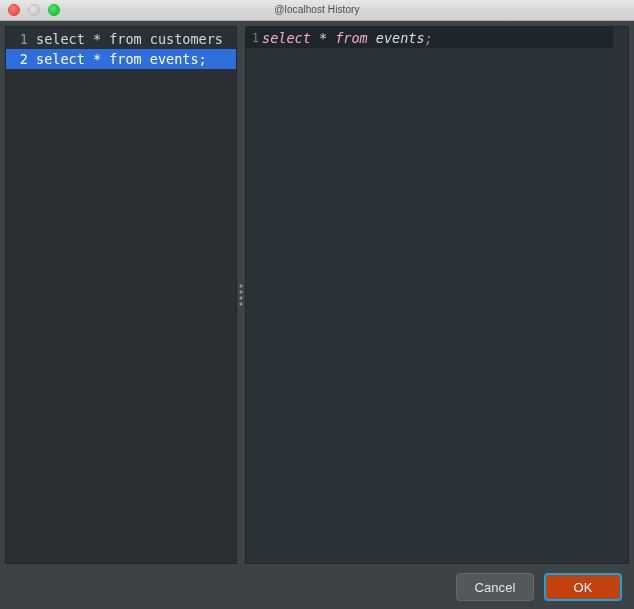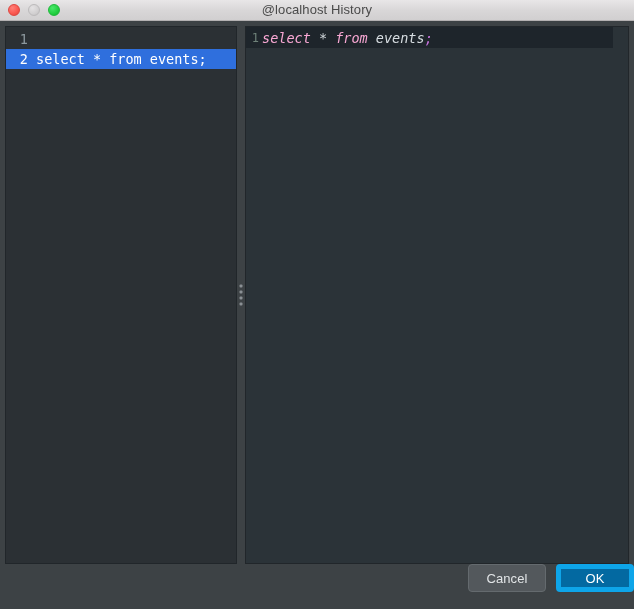--- a/index.html
+++ b/index.html
@@ -69,7 +69,7 @@
     top: 0;
     line-height: 20px;
     text-align: center;
-    font-size: 13px;
+    font-size: 10px;
     color: #4a4a4a;
     letter-spacing: 0.1px;
     pointer-events: none;

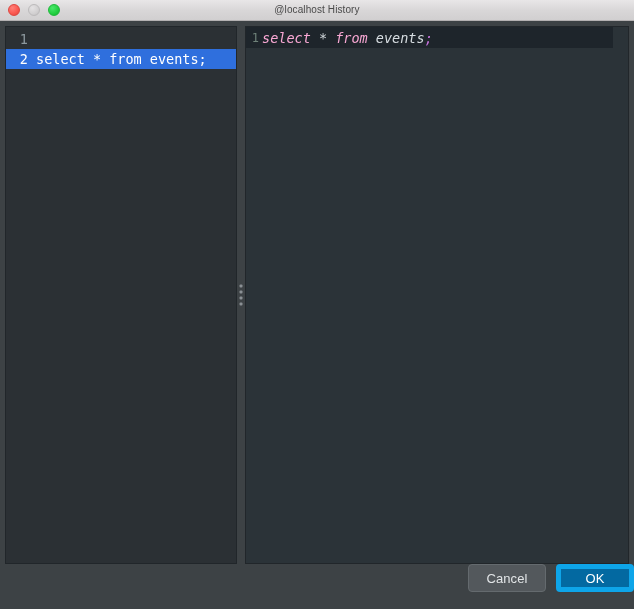--- a/index.html
+++ b/index.html
@@ -251,6 +251,7 @@
 
           <div class="hist-row">
             <span class="ln">1</span>
+            <span class="sql">select * from customers</span>
           </div>
 
           <div class="hist-row selected">

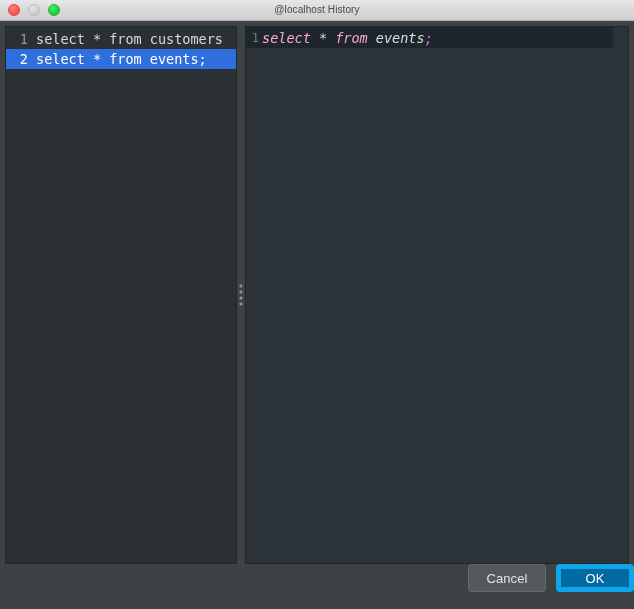--- a/index.html
+++ b/index.html
@@ -200,7 +200,9 @@
     height: 46px;
     background: #3d4245;
     display: flex;
+    align-items: center;
     justify-content: flex-end;
+    padding-right: 12px;
     gap: 10px;
     box-sizing: border-box;
   }

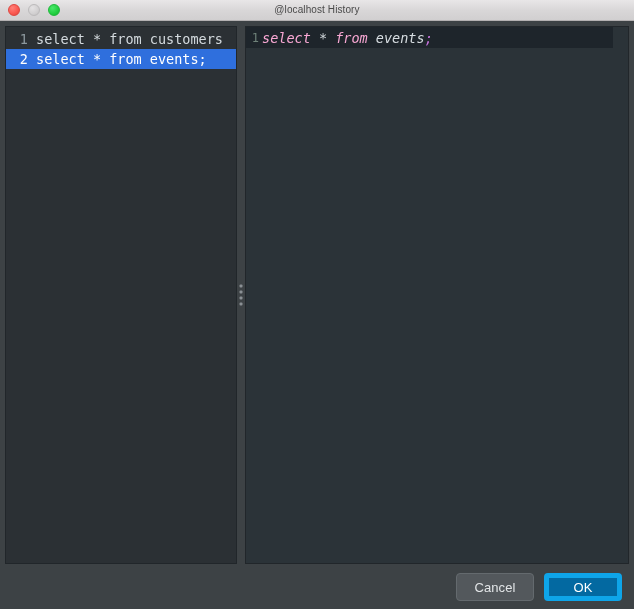--- a/index.html
+++ b/index.html
@@ -226,9 +226,9 @@
     border: 1px solid #646a6e;
   }
   .btn-ok {
-    background: #0369a1;
+    background: #c2410c;
     color: #ffffff;
-    border: 5px solid #0ea5e9;
+    border: 2px solid #0ea5e9;
   }
 </style>
 </head>

